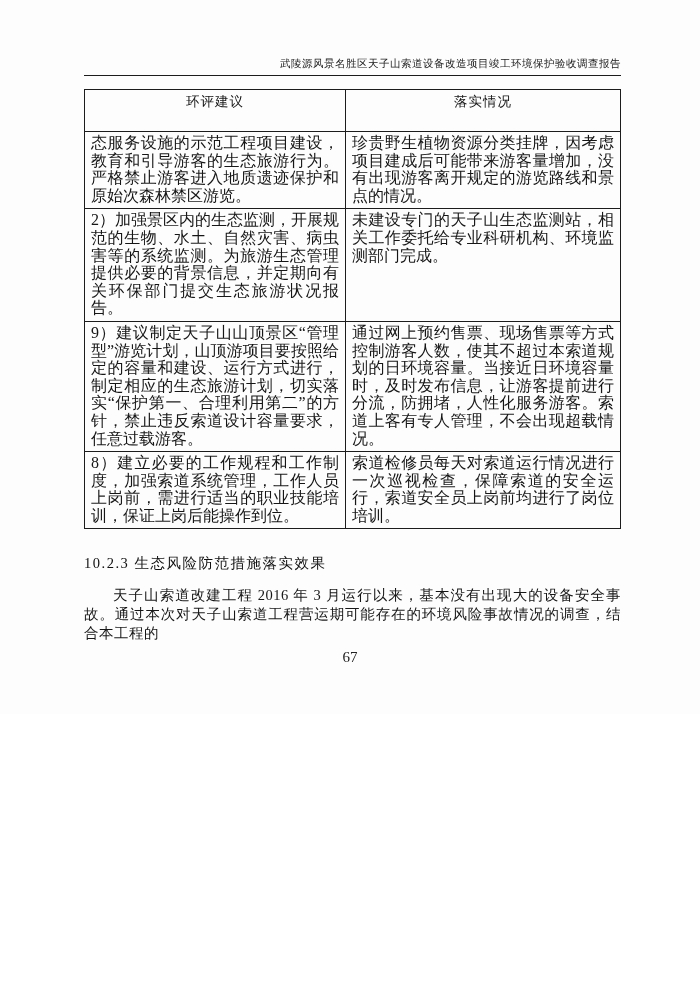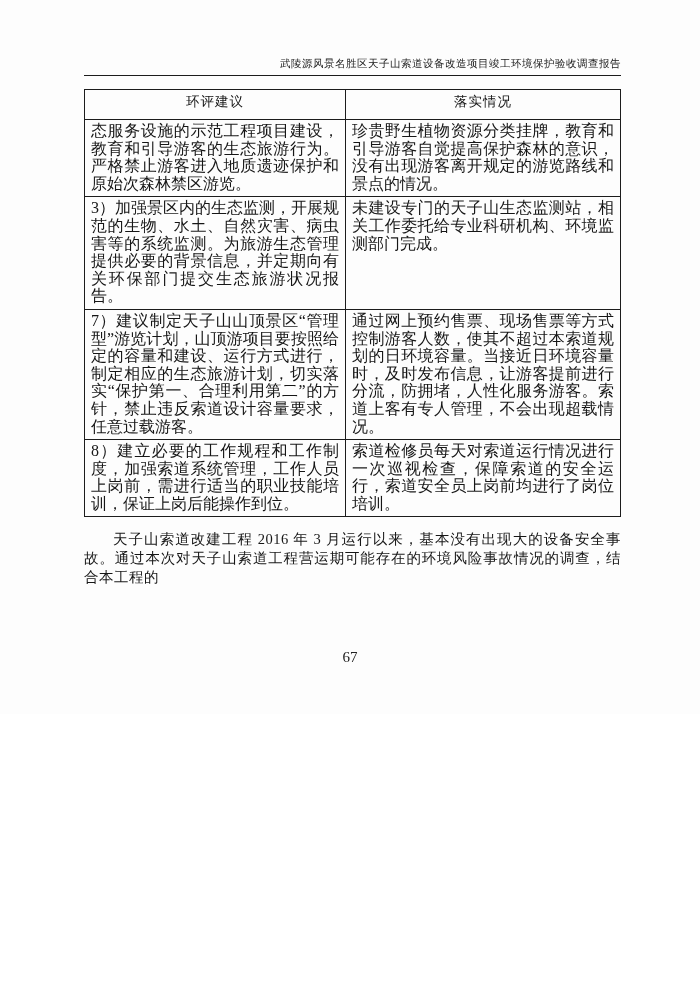--- a/index.html
+++ b/index.html
@@ -48,7 +48,7 @@
     font-size: 13.5px;
     font-weight: normal;
     text-align: center;
-    padding: 3px 0 8px 0;
+    padding: 3px 0 20px 0;
     letter-spacing: 1px;
   }
   table.eia-table td {

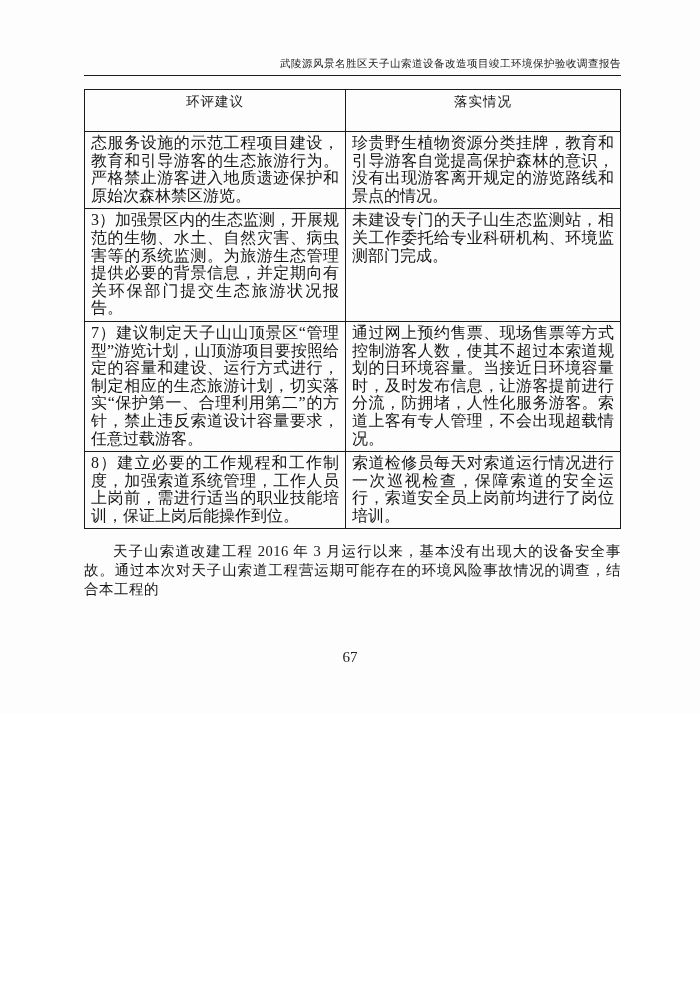--- a/index.html
+++ b/index.html
@@ -106,7 +106,7 @@
       <tbody>
         <tr>
           <td>态服务设施的示范工程项目建设，教育和引导游客的生态旅游行为。严格禁止游客进入地质遗迹保护和原始次森林禁区游览。</td>
-          <td>珍贵野生植物资源分类挂牌，教育和引导游客自觉提高保护森林的意识，没有出现游客离开规定的游览路线和景点的情况。</td>
+          <td>珍贵野生植物资源分类挂牌，因考虑项目建成后可能带来游客量增加，没有出现游客离开规定的游览路线和景点的情况。</td>
         </tr>
         <tr>
           <td>3）加强景区内的生态监测，开展规范的生物、水土、自然灾害、病虫害等的系统监测。为旅游生态管理提供必要的背景信息，并定期向有关环保部门提交生态旅游状况报告。</td>

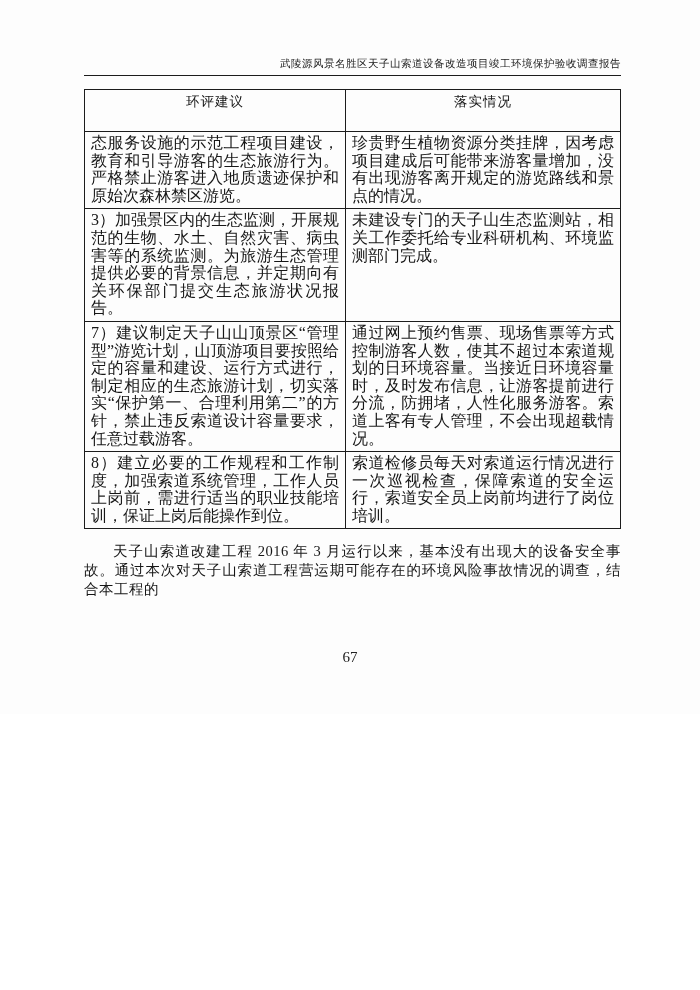--- a/index.html
+++ b/index.html
@@ -109,7 +109,7 @@
           <td>珍贵野生植物资源分类挂牌，因考虑项目建成后可能带来游客量增加，没有出现游客离开规定的游览路线和景点的情况。</td>
         </tr>
         <tr>
-          <td>3）加强景区内的生态监测，开展规范的生物、水土、自然灾害、病虫害等的系统监测。为旅游生态管理提供必要的背景信息，并定期向有关环保部门提交生态旅游状况报告。</td>
+          <td>2）加强景区内的生态监测，开展规范的生物、水土、自然灾害、病虫害等的系统监测。为旅游生态管理提供必要的背景信息，并定期向有关环保部门提交生态旅游状况报告。</td>
           <td>未建设专门的天子山生态监测站，相关工作委托给专业科研机构、环境监测部门完成。</td>
         </tr>
         <tr>

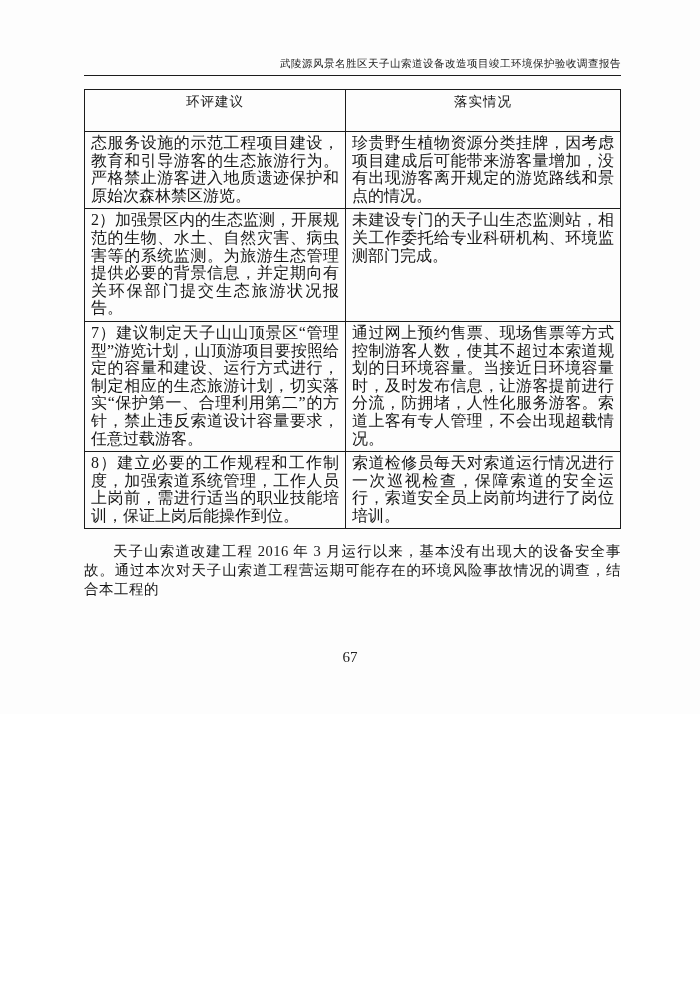--- a/index.html
+++ b/index.html
@@ -113,7 +113,7 @@
           <td>未建设专门的天子山生态监测站，相关工作委托给专业科研机构、环境监测部门完成。</td>
         </tr>
         <tr>
-          <td>7）建议制定天子山山顶景区“管理型”游览计划，山顶游项目要按照给定的容量和建设、运行方式进行，制定相应的生态旅游计划，切实落实“保护第一、合理利用第二”的方针，禁止违反索道设计容量要求，任意过载游客。</td>
+          <td>9）建议制定天子山山顶景区“管理型”游览计划，山顶游项目要按照给定的容量和建设、运行方式进行，制定相应的生态旅游计划，切实落实“保护第一、合理利用第二”的方针，禁止违反索道设计容量要求，任意过载游客。</td>
           <td>通过网上预约售票、现场售票等方式控制游客人数，使其不超过本索道规划的日环境容量。当接近日环境容量时，及时发布信息，让游客提前进行分流，防拥堵，人性化服务游客。索道上客有专人管理，不会出现超载情况。</td>
         </tr>
         <tr>

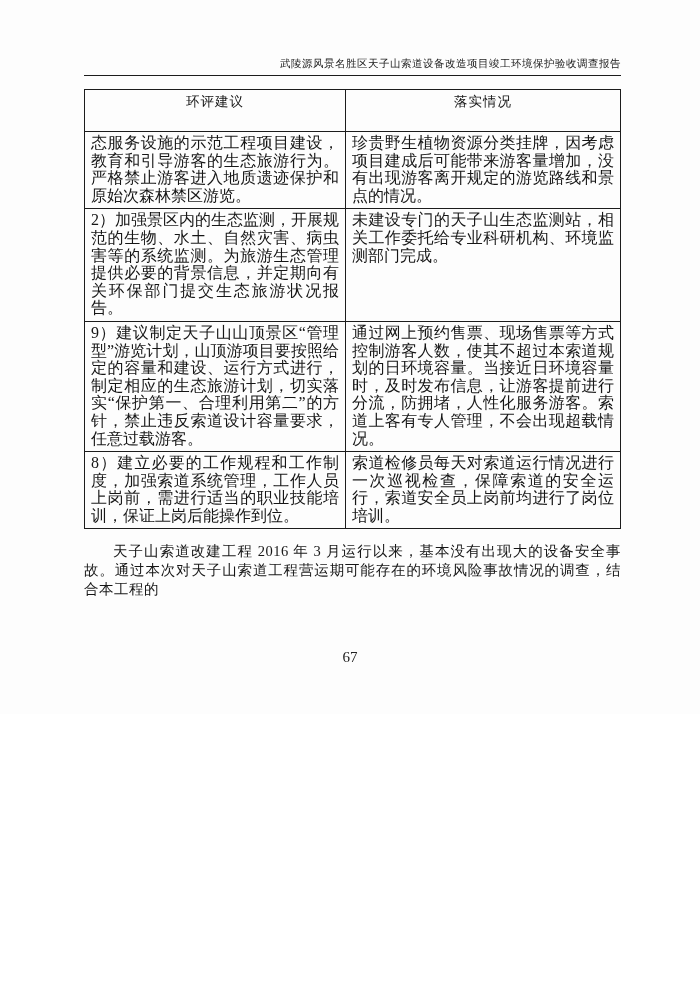--- a/index.html
+++ b/index.html
@@ -123,6 +123,7 @@
       </tbody>
     </table>
 
+    <div class="section-heading">10.2.3 生态风险防范措施落实效果</div>
 
     <p class="body-paragraph">天子山索道改建工程 2016 年 3 月运行以来，基本没有出现大的设备安全事故。通过本次对天子山索道工程营运期可能存在的环境风险事故情况的调查，结合本工程的</p>
 

